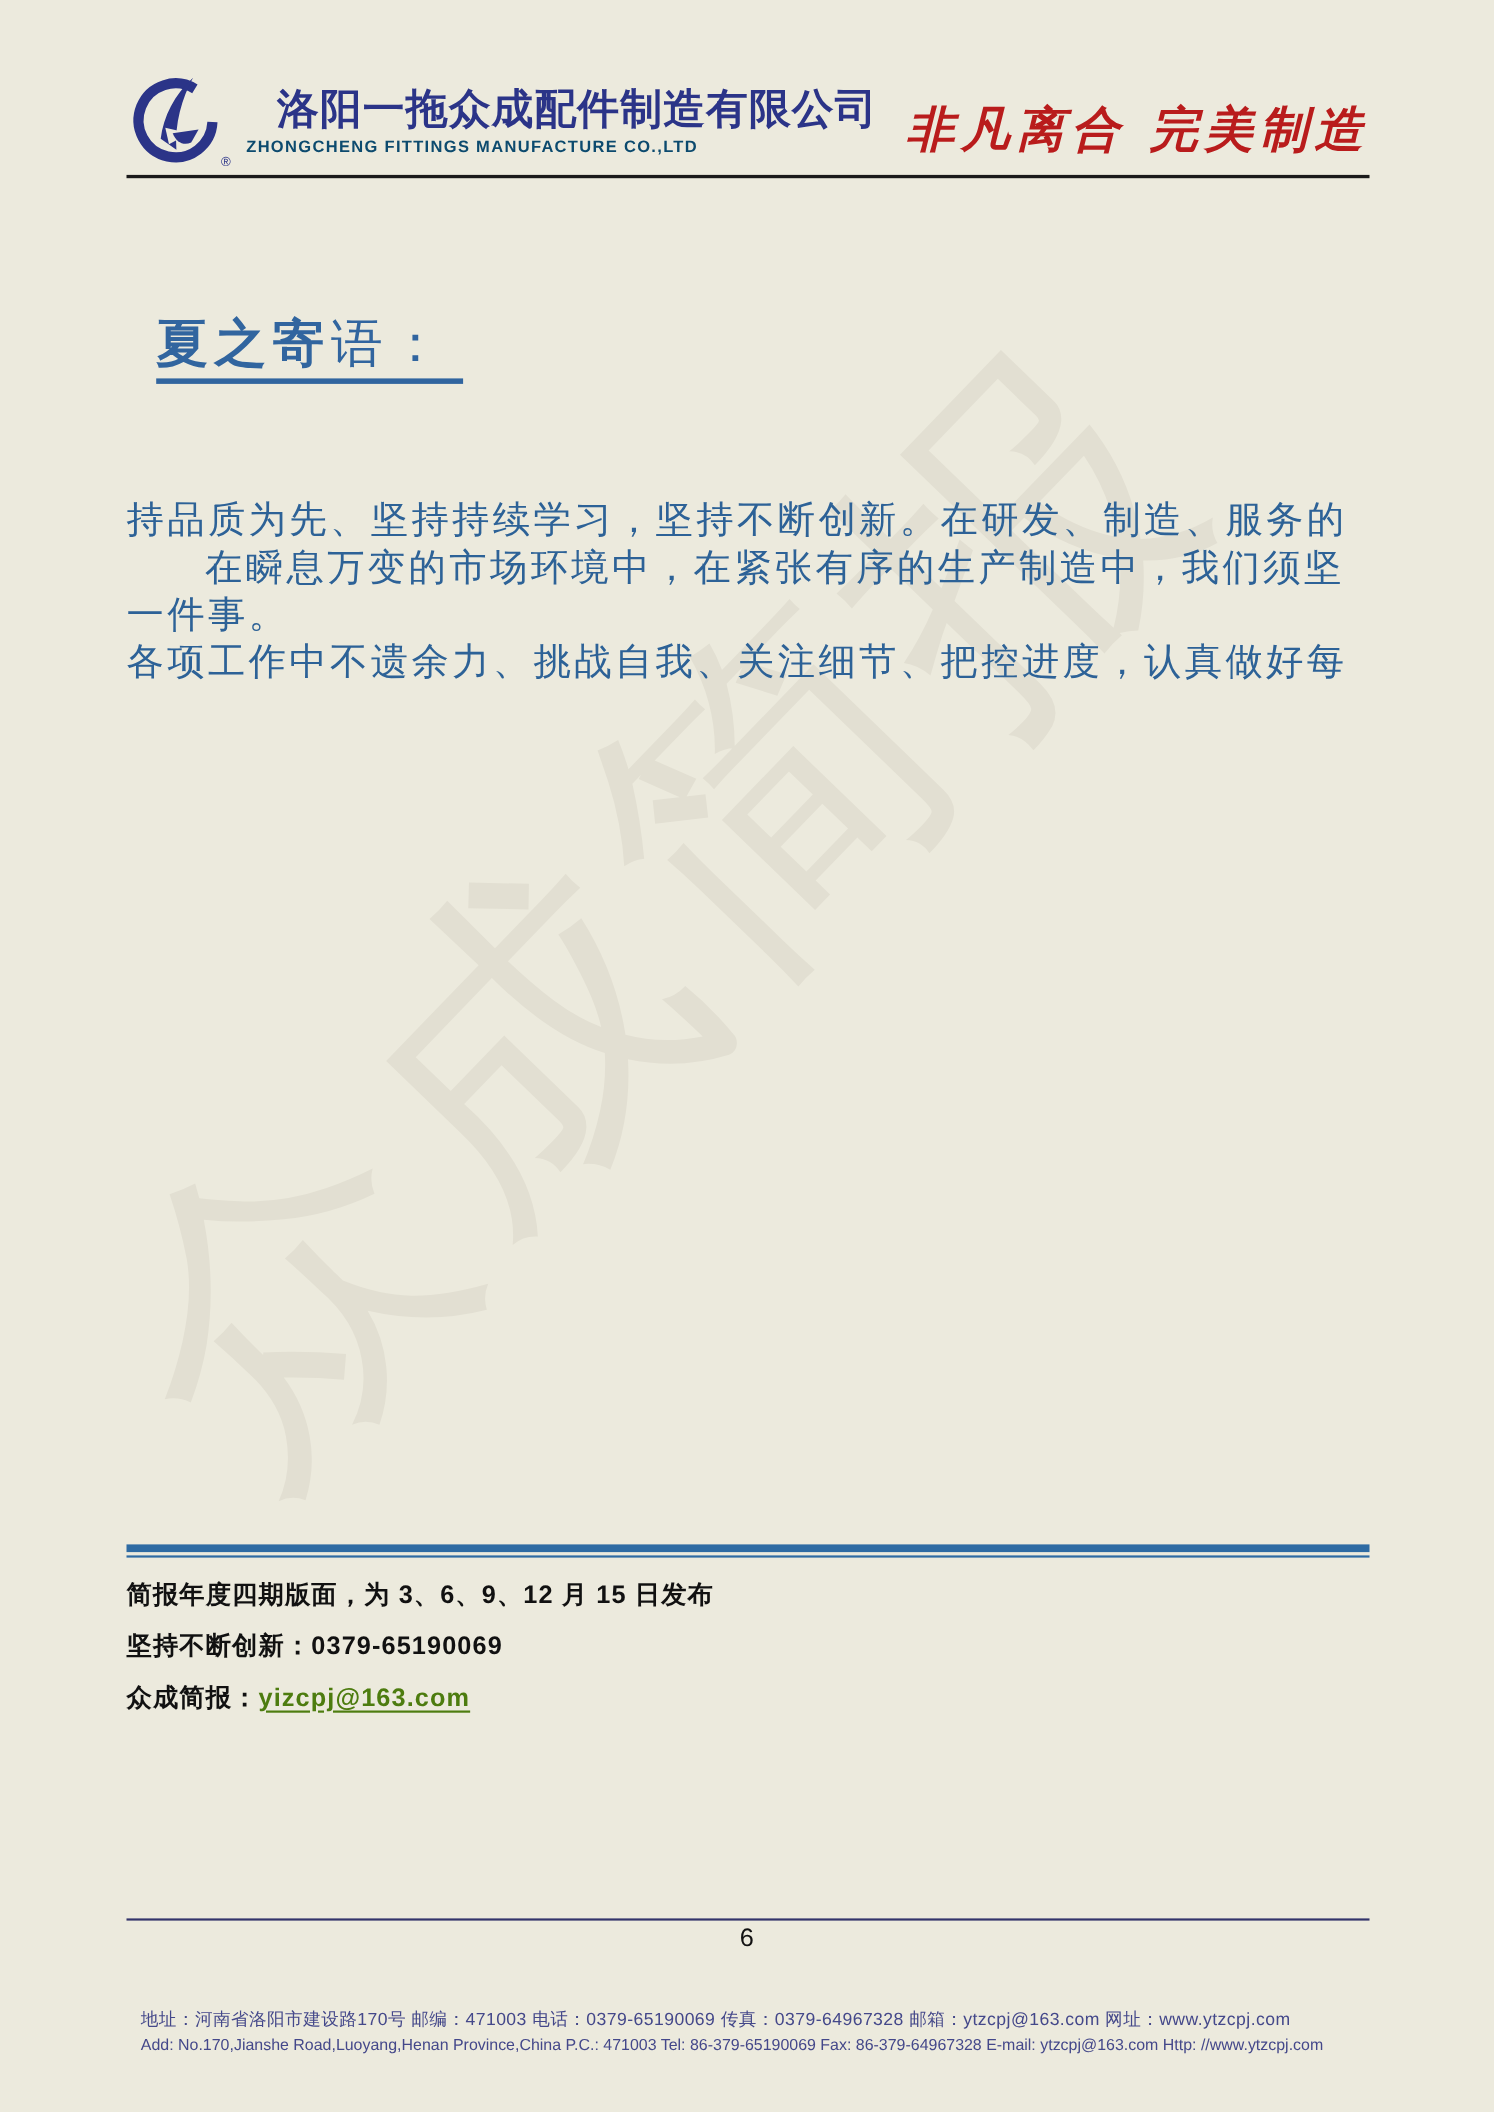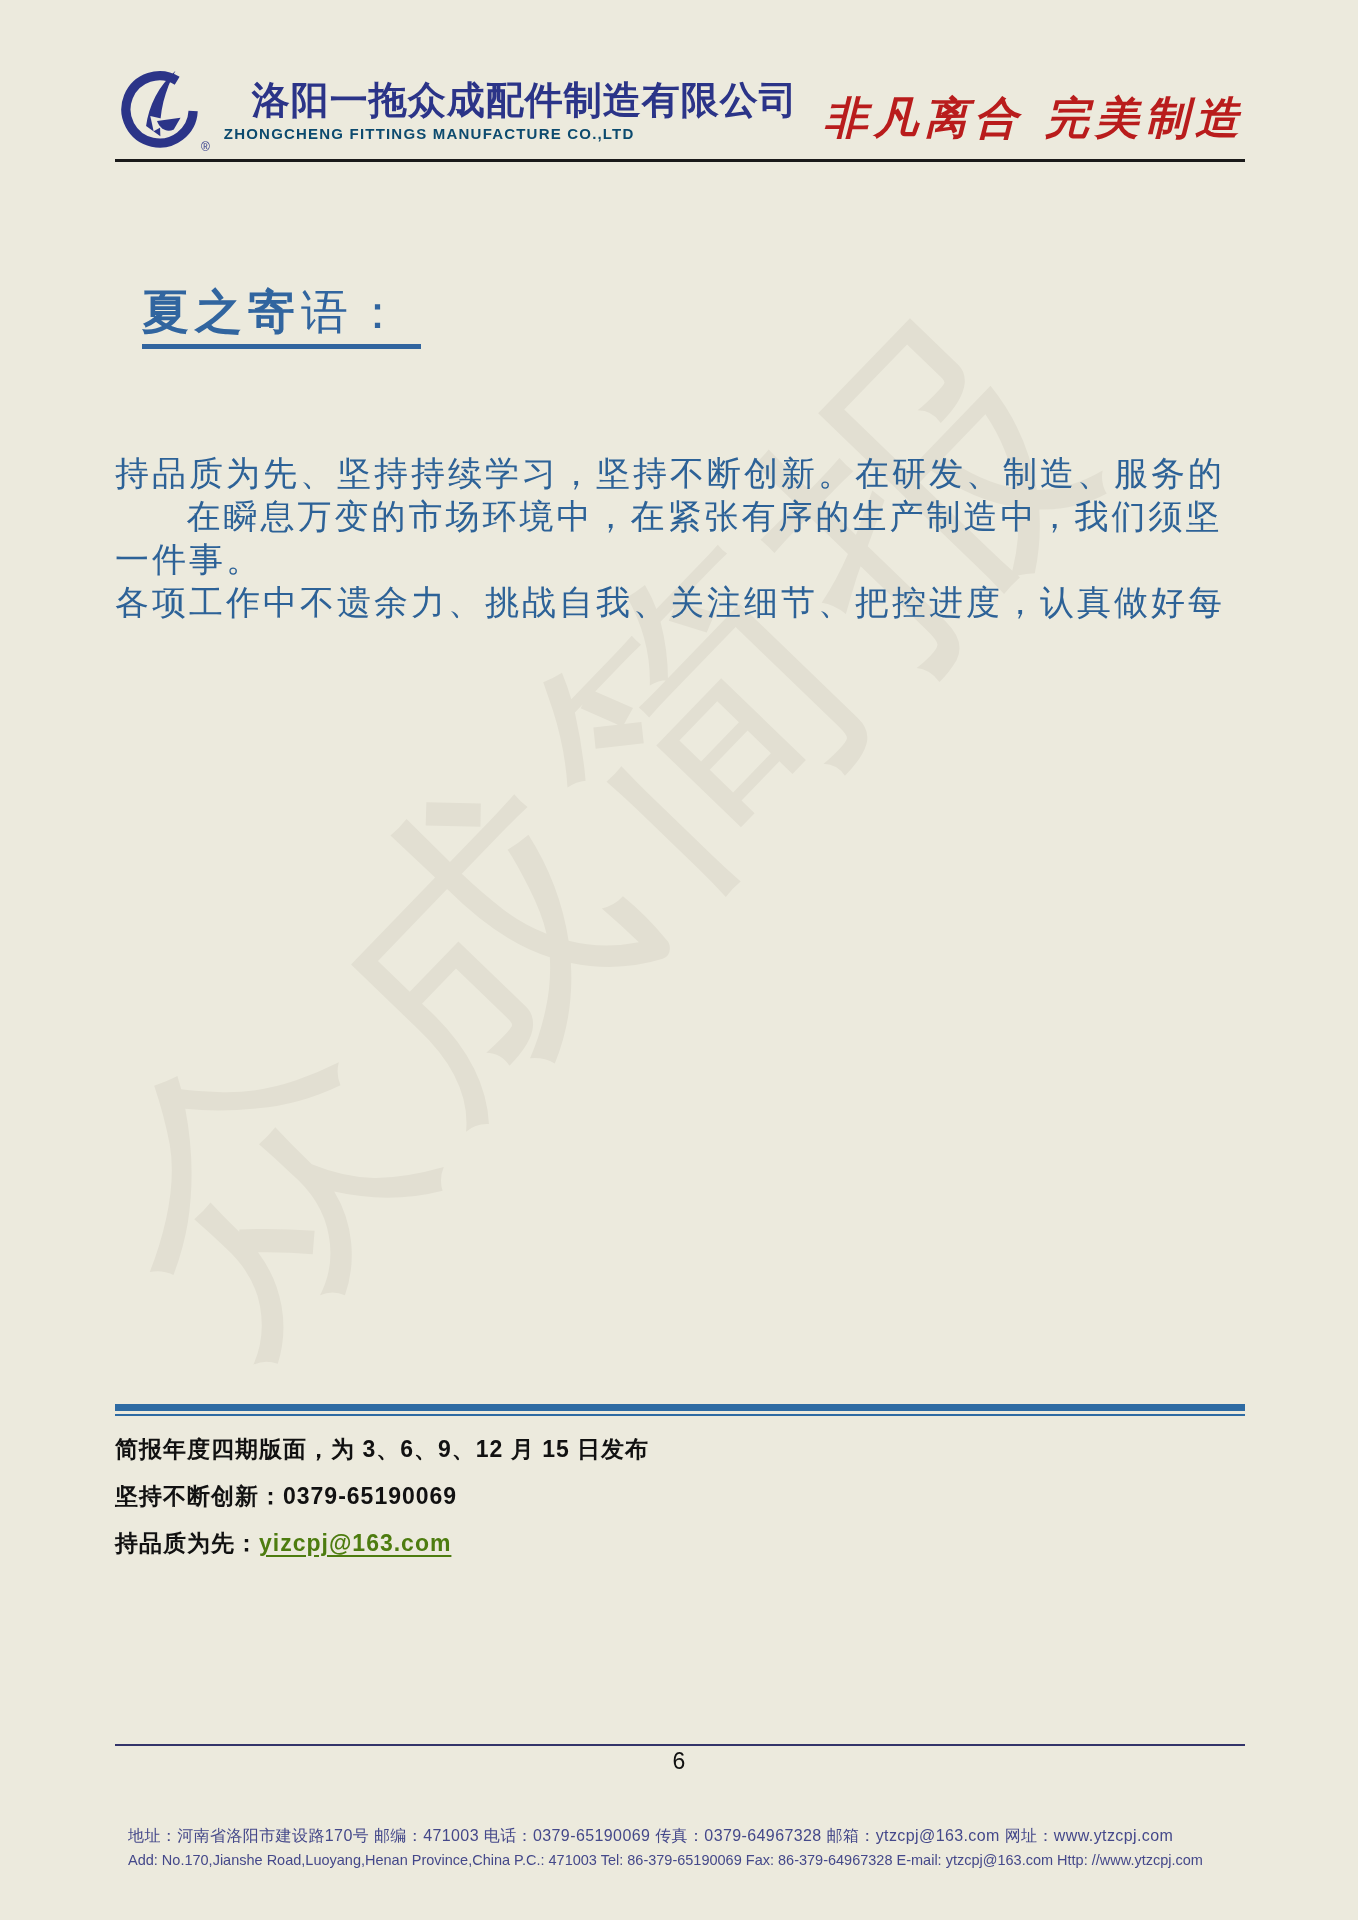--- a/index.html
+++ b/index.html
@@ -148,7 +148,7 @@
       <span>坚持不断创新：</span><span>0379-65190069</span>
     </div>
     <div class="n-line">
-      <span>持品质为先：</span><a class="email" href="#">yizcpj@163.com</a>
+      <span>众成简报：</span><a class="email" href="#">yizcpj@163.com</a>
     </div>
   </div>
 

